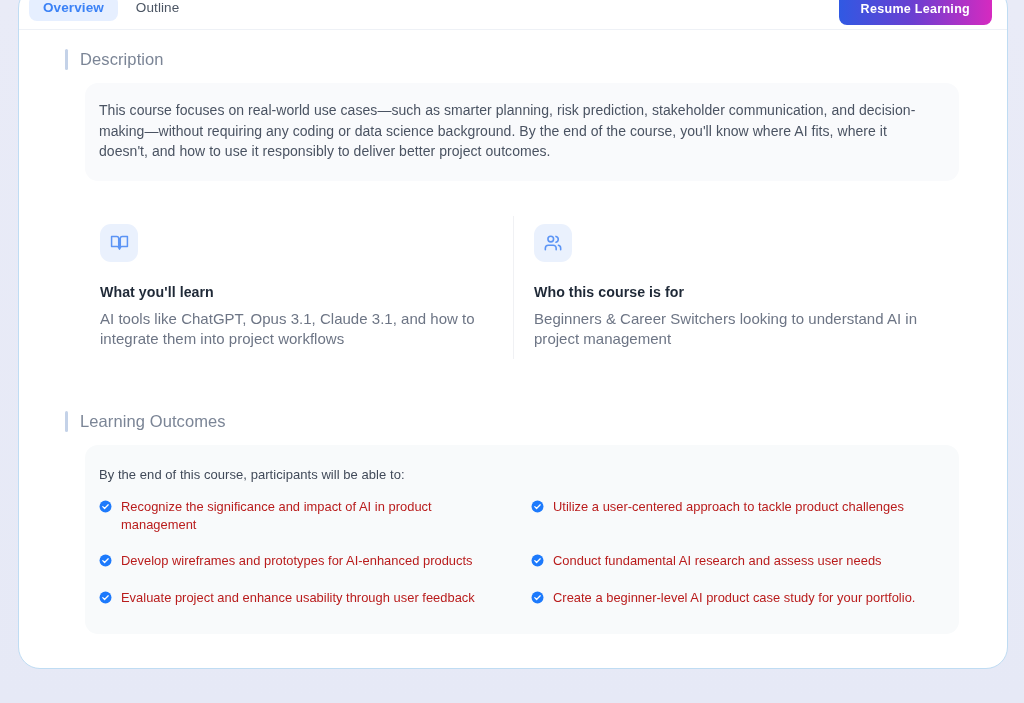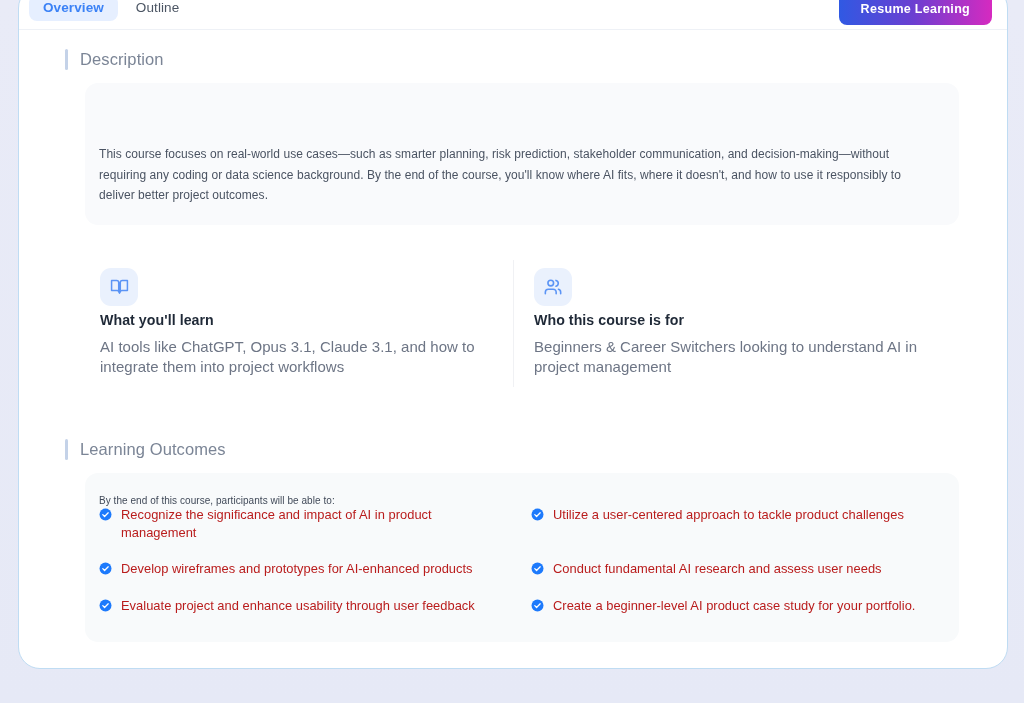--- a/index.html
+++ b/index.html
@@ -115,11 +115,10 @@
   }
 
   .desc-text {
-    font-size: 12px;
+    font-size: 14px;
     line-height: 20.5px;
     color: #4a5362;
     letter-spacing: 0.05px;
-    margin-top: 44px;
   }
 
   

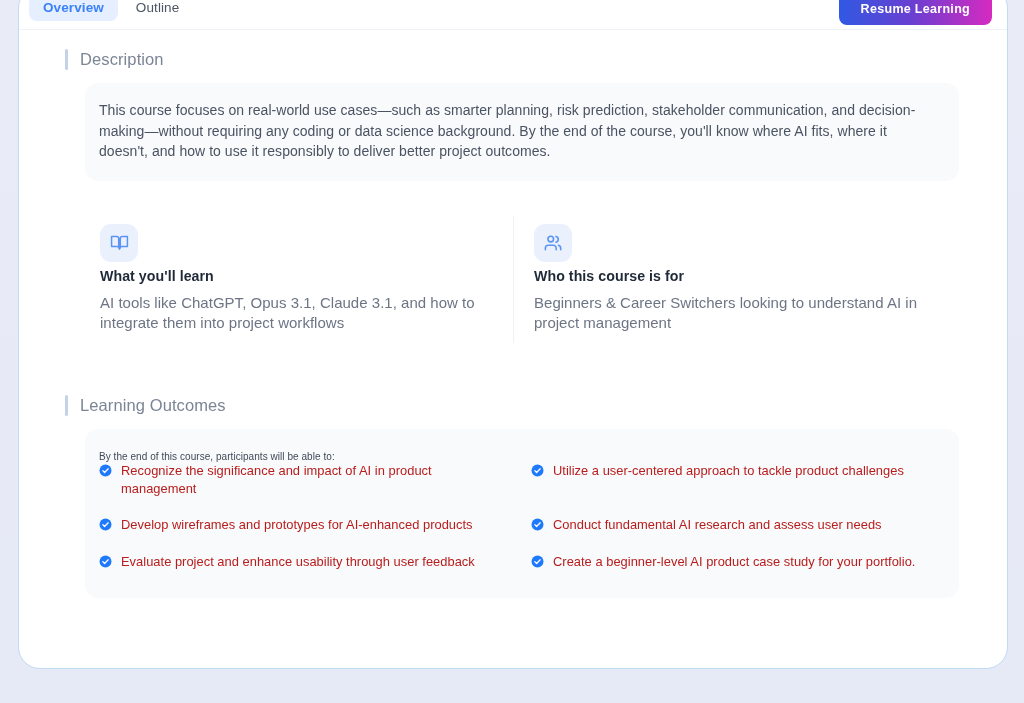--- a/index.html
+++ b/index.html
@@ -157,7 +157,7 @@
   .icon-tile svg { display: block; }
 
   .feature-title {
-    margin-top: 6px;
+    margin-top: 22px;
     font-size: 14.2px;
     font-weight: 700;
     color: #1f2937;

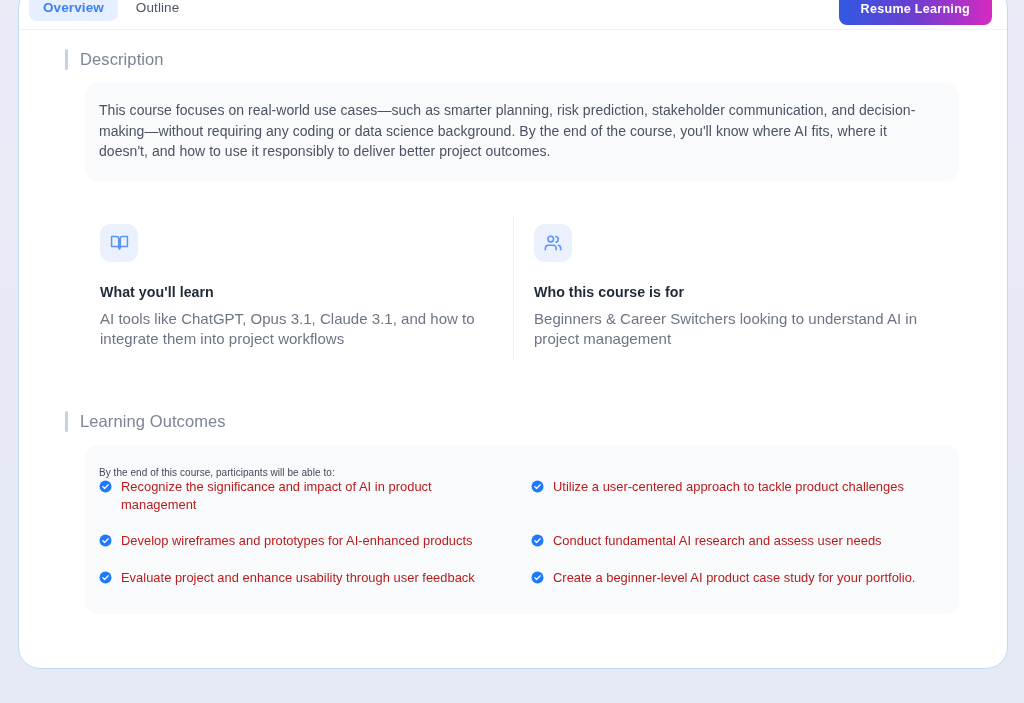--- a/index.html
+++ b/index.html
@@ -183,9 +183,10 @@
   }
 
   .outcomes-intro {
-    font-size: 10px;
+    font-size: 13px;
     color: #414a59;
     letter-spacing: 0.05px;
+    margin-bottom: 16px;
   }
 
   .outcomes-grid {

